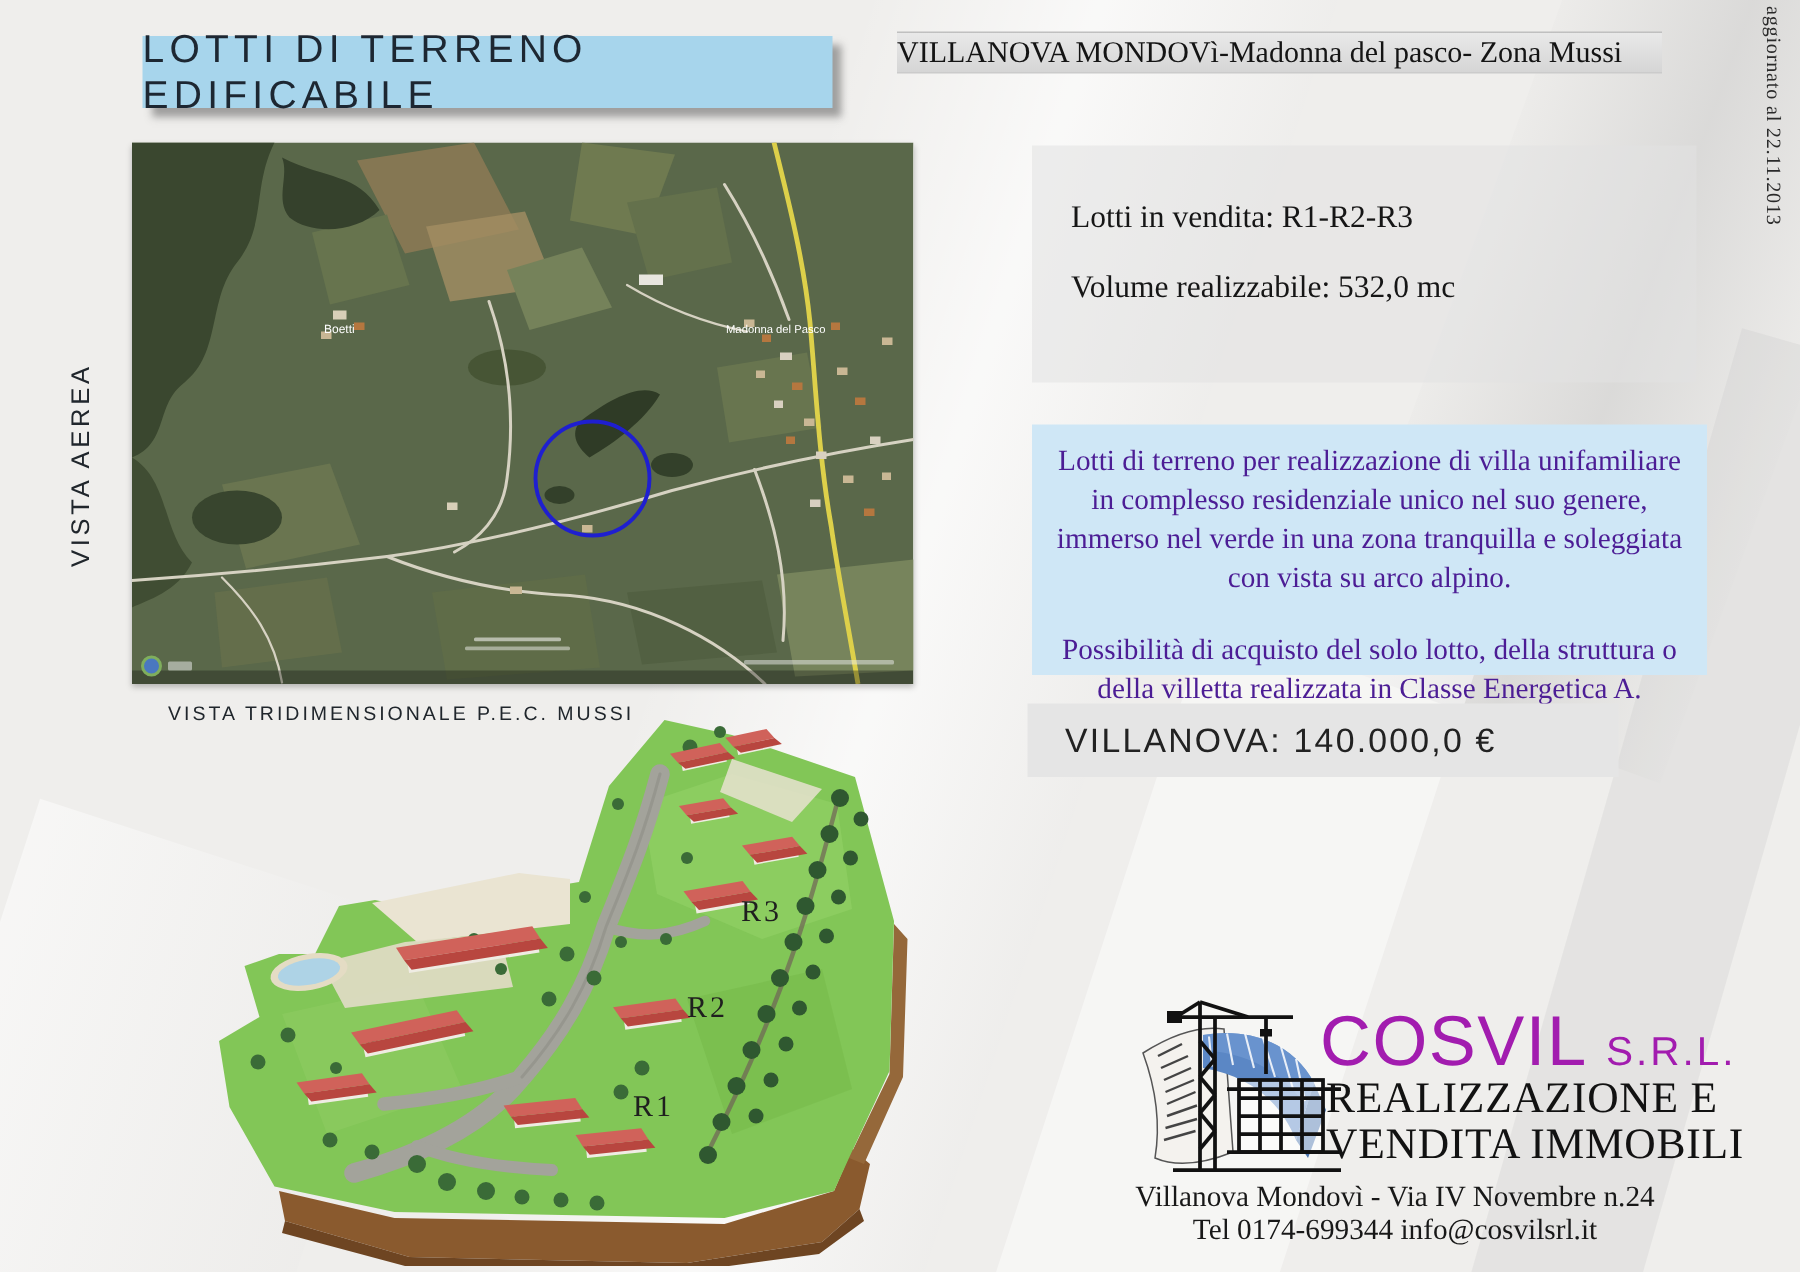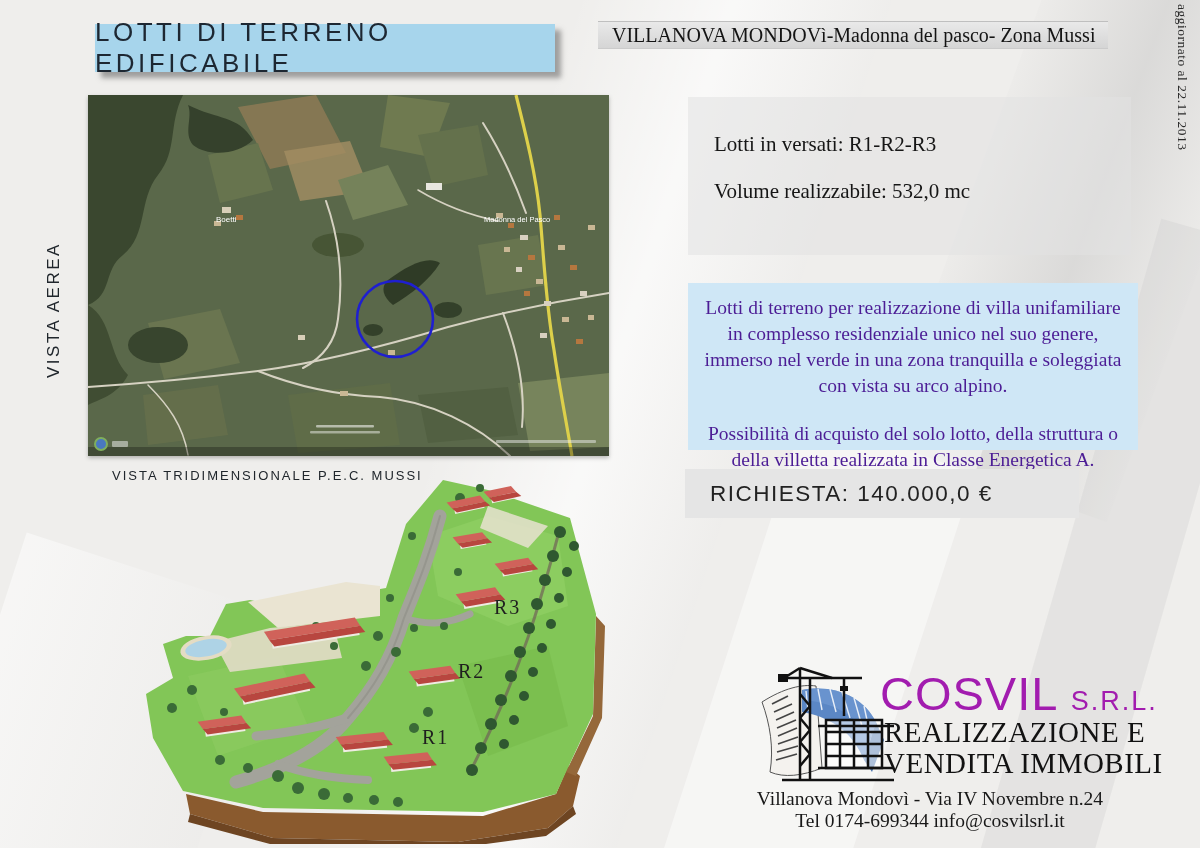--- a/index.html
+++ b/index.html
@@ -35,7 +35,7 @@
     background:linear-gradient(#e9e9e9,#d5d5d5);
     border-top:1px solid rgba(0,0,0,.10);border-bottom:1px solid rgba(0,0,0,.12);
     display:flex;align-items:center;
-    font-size:20px;color:#141414;padding-left:14px;box-sizing:border-box;
+    font-size:20px;color:#141414;box-sizing:border-box;
   }
   .updated{
     position:absolute;right:10px;top:4px;height:170px;

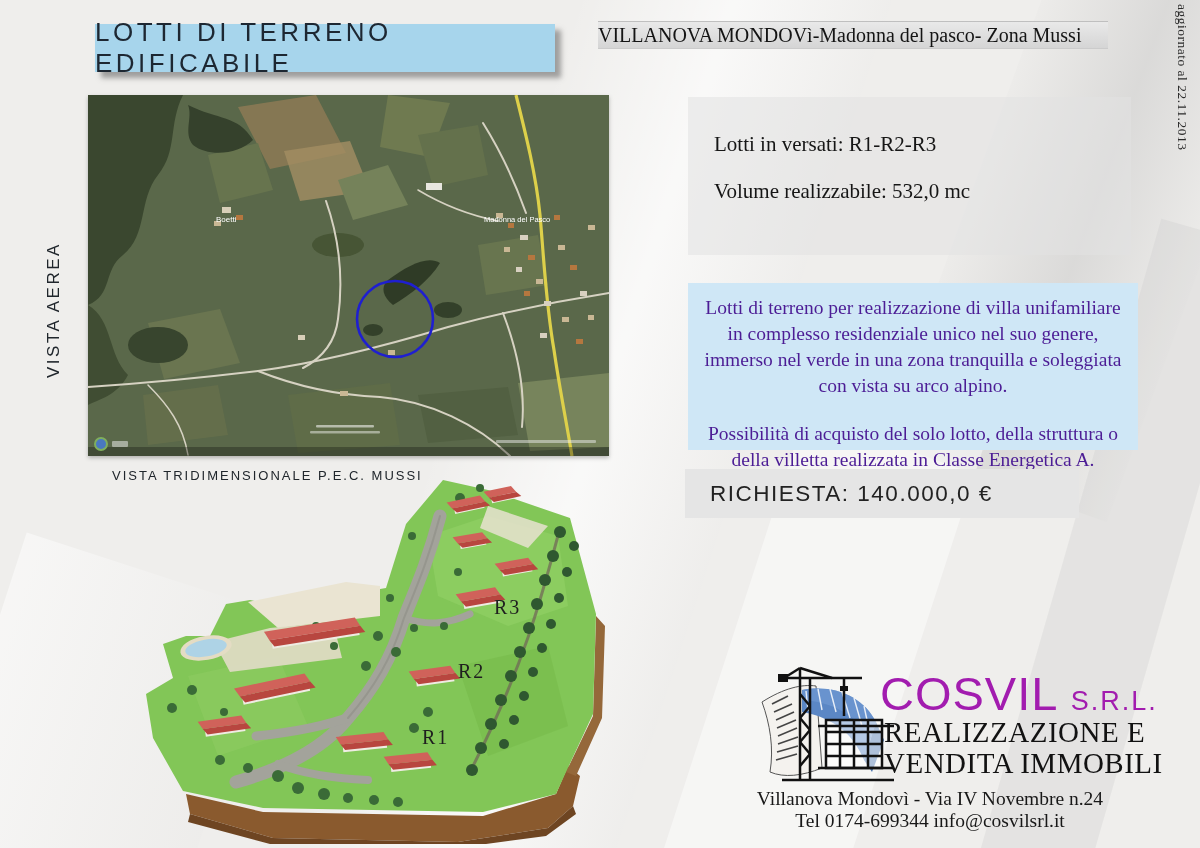--- a/index.html
+++ b/index.html
@@ -346,7 +346,7 @@
   </div>
 
   <div class="info-box">
-    <div>Lotti in versati: R1-R2-R3</div>
+    <div>Lotti in vendita: R1-R2-R3</div>
     <div>Volume realizzabile: 532,0 mc</div>
   </div>
 

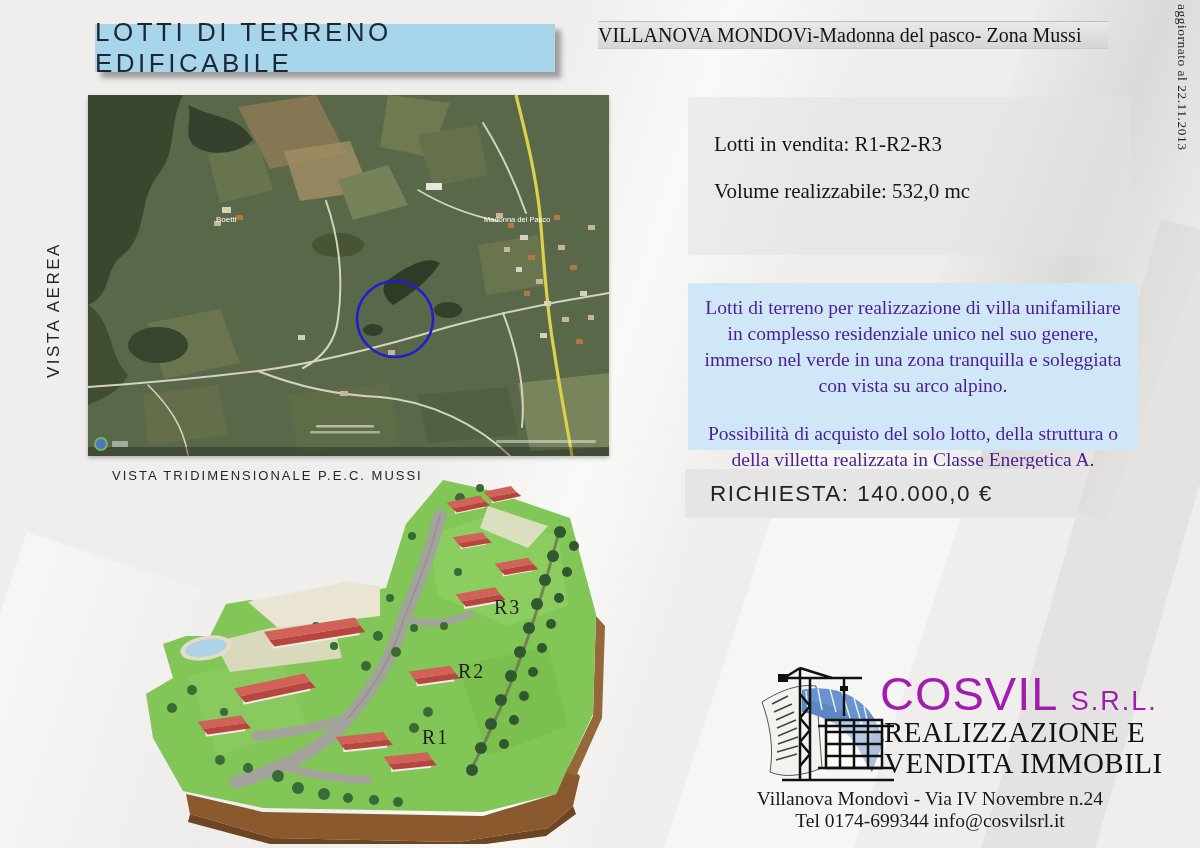--- a/index.html
+++ b/index.html
@@ -355,7 +355,7 @@
     <div class="p2">Possibilità di acquisto del solo lotto, della struttura o della villetta realizzata in Classe Energetica A.</div>
   </div>
 
-  <div class="price-box titling">RICHIESTA: 140.000,0 €</div>
+  <div class="price-box titling">VILLANOVA: 140.000,0 €</div>
 
 
   <div class="logo-wrap">

